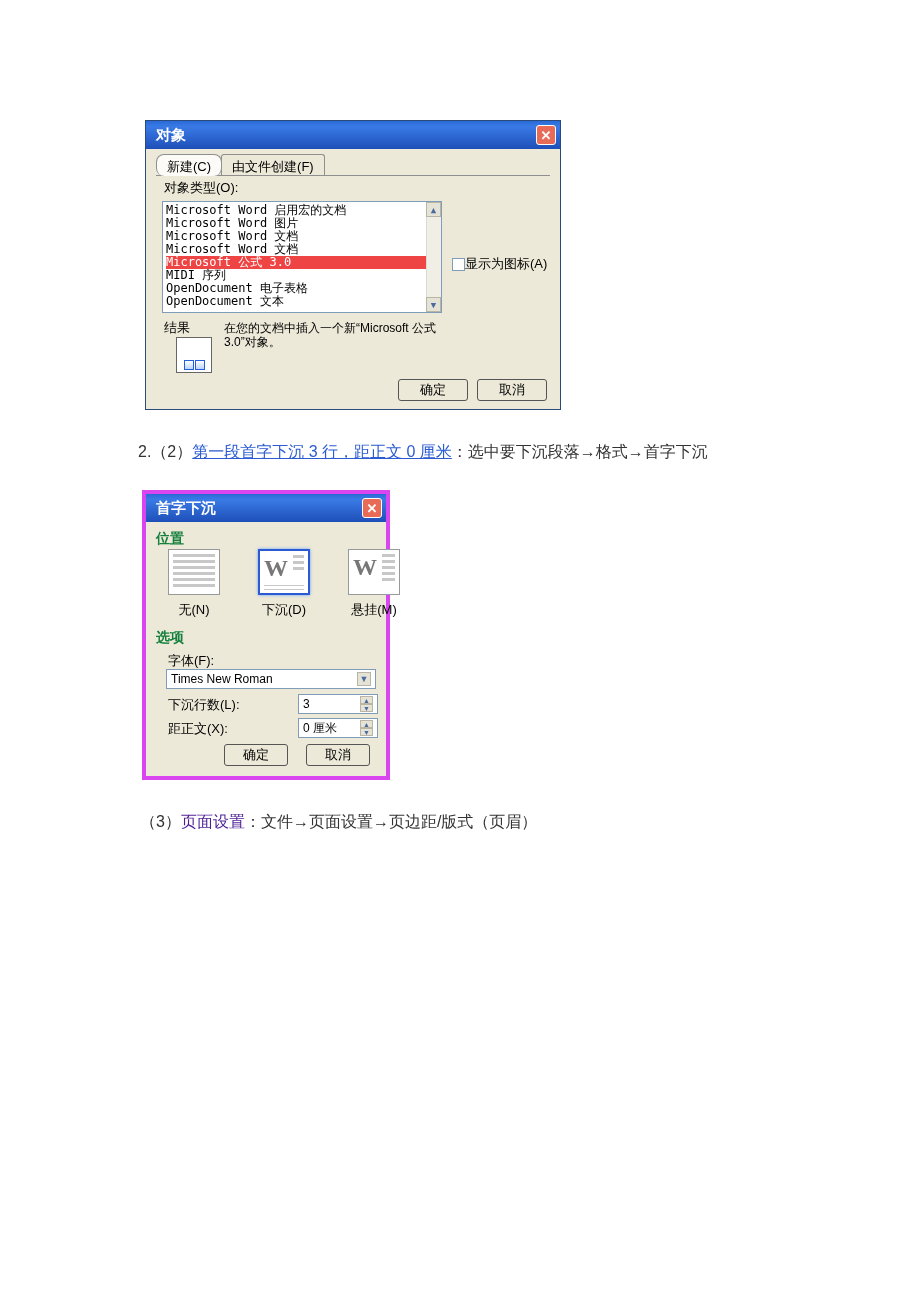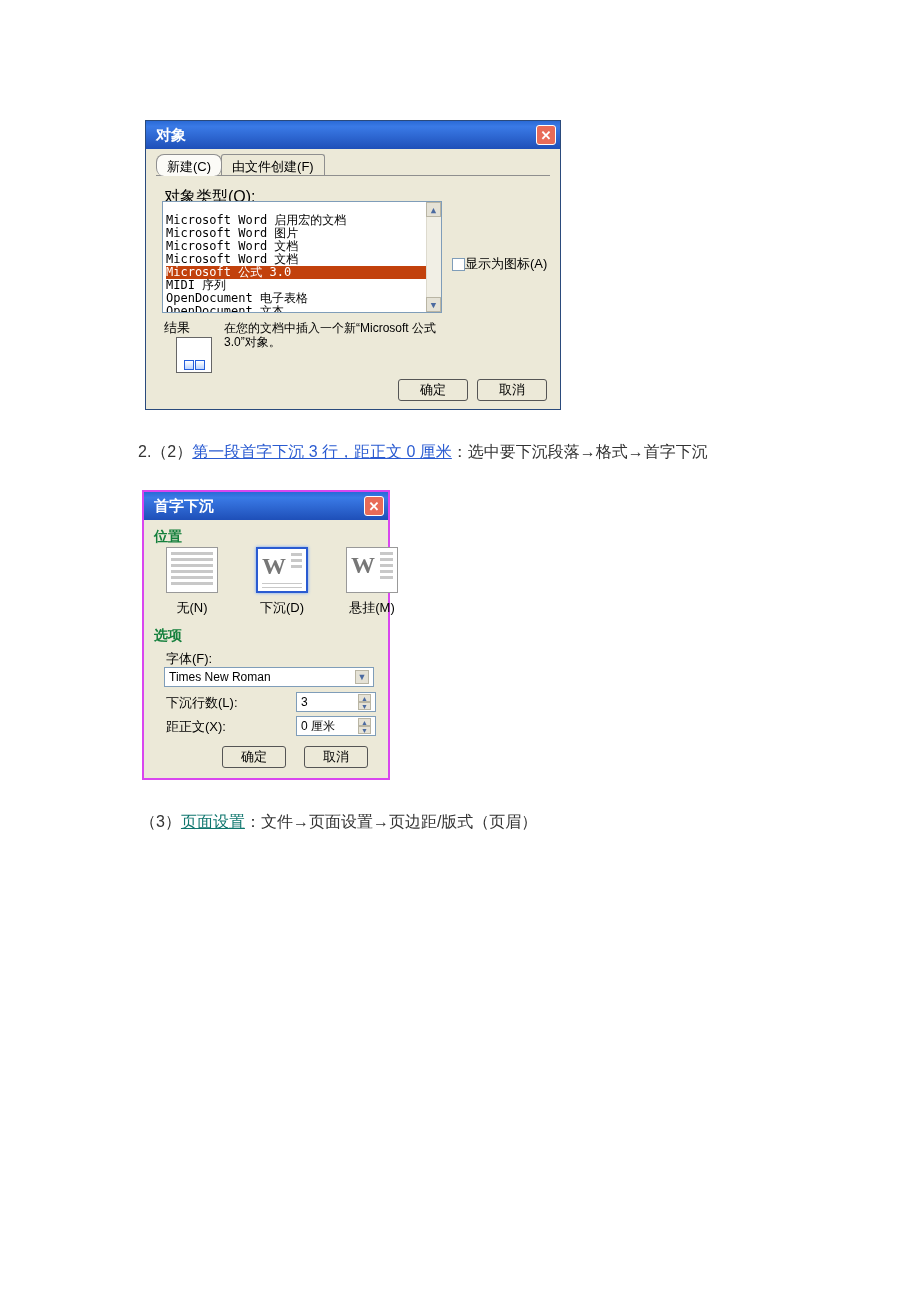--- a/index.html
+++ b/index.html
@@ -65,8 +65,8 @@
   }
   .label1 {
     position: absolute;
-    left: 18px; top: 66px;
-    font-size: 16px;
+    left: 18px; top: 58px;
+    font-size: 13px;
   }
   .listbox {
     position: absolute;

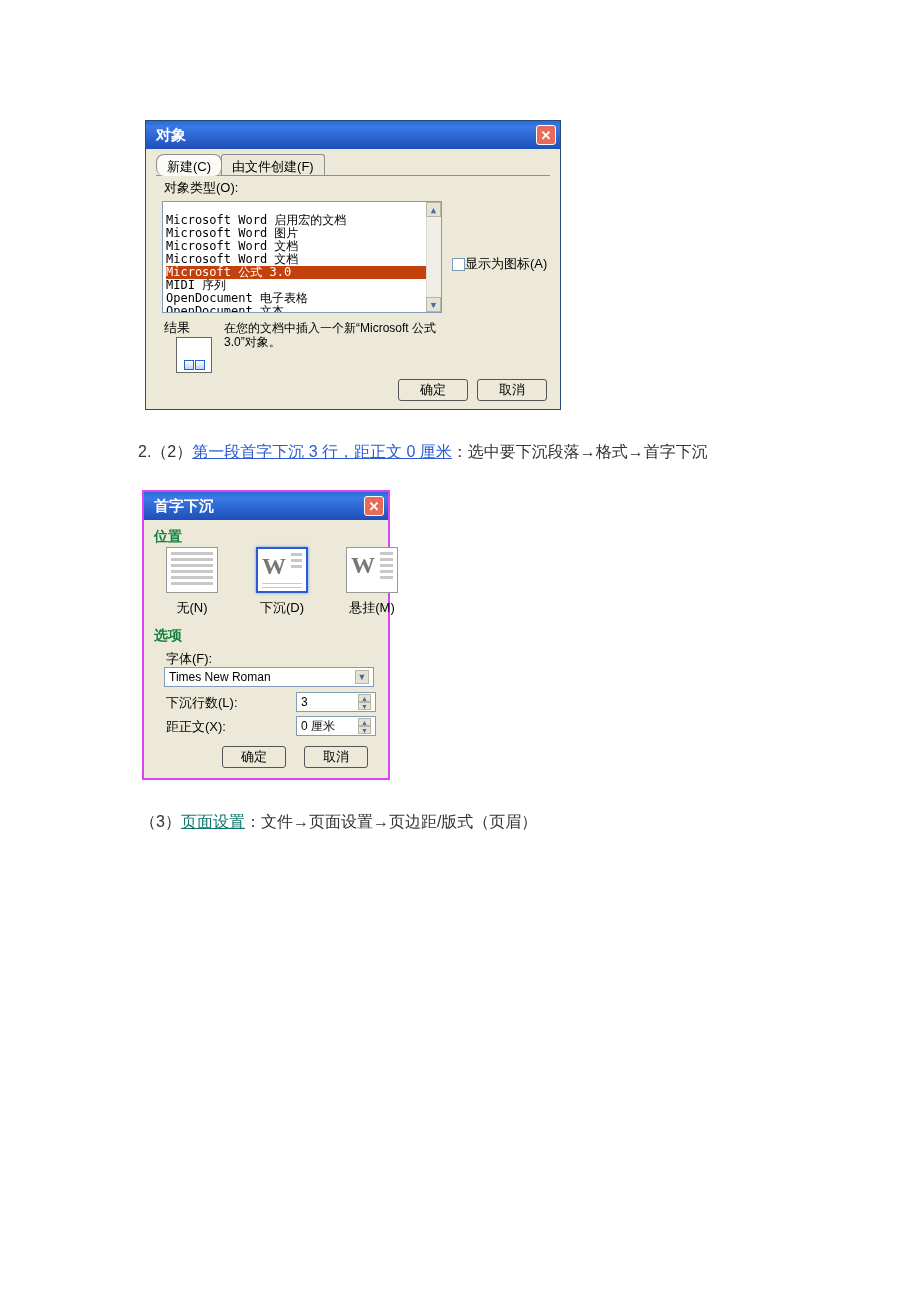--- a/index.html
+++ b/index.html
@@ -78,7 +78,7 @@
     font-size: 12px;
     overflow: hidden;
   }
-  .listitems { padding: 12px 0 0 3px; line-height: 13px; }
+  .listitems { padding: 2px 0 0 3px; line-height: 13px; }
   .listitems div { white-space: pre; }
   .selitem { background: #c2410c; color: #fff; }
   .scrollup, .scrolldn {

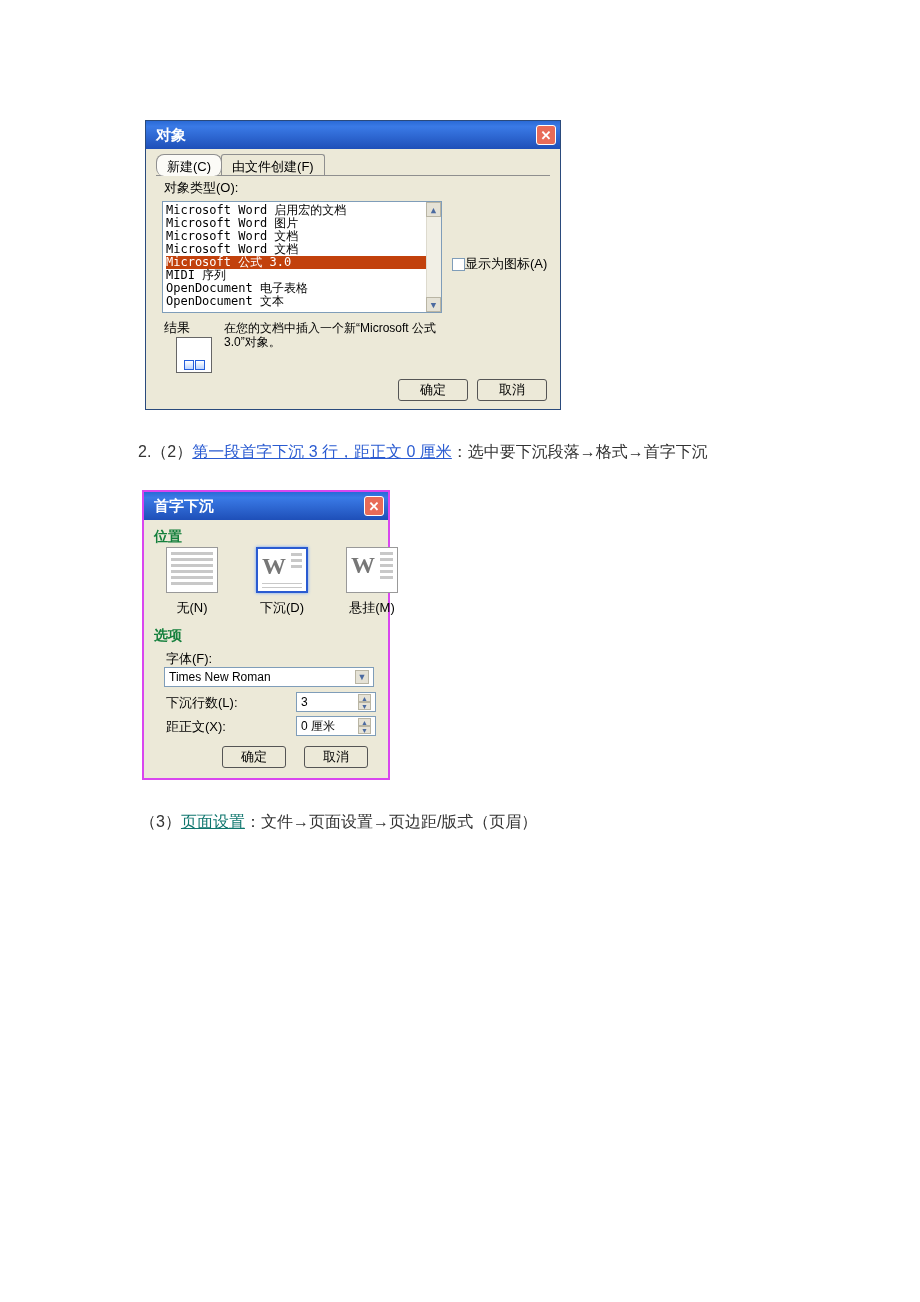--- a/index.html
+++ b/index.html
@@ -80,7 +80,7 @@
   }
   .listitems { padding: 2px 0 0 3px; line-height: 13px; }
   .listitems div { white-space: pre; }
-  .selitem { background: #c2410c; color: #fff; }
+  .selitem { background: #ef4444; color: #fff; }
   .scrollup, .scrolldn {
     position: absolute; right: 0; width: 15px; height: 15px;
     background: #e5e2d6;

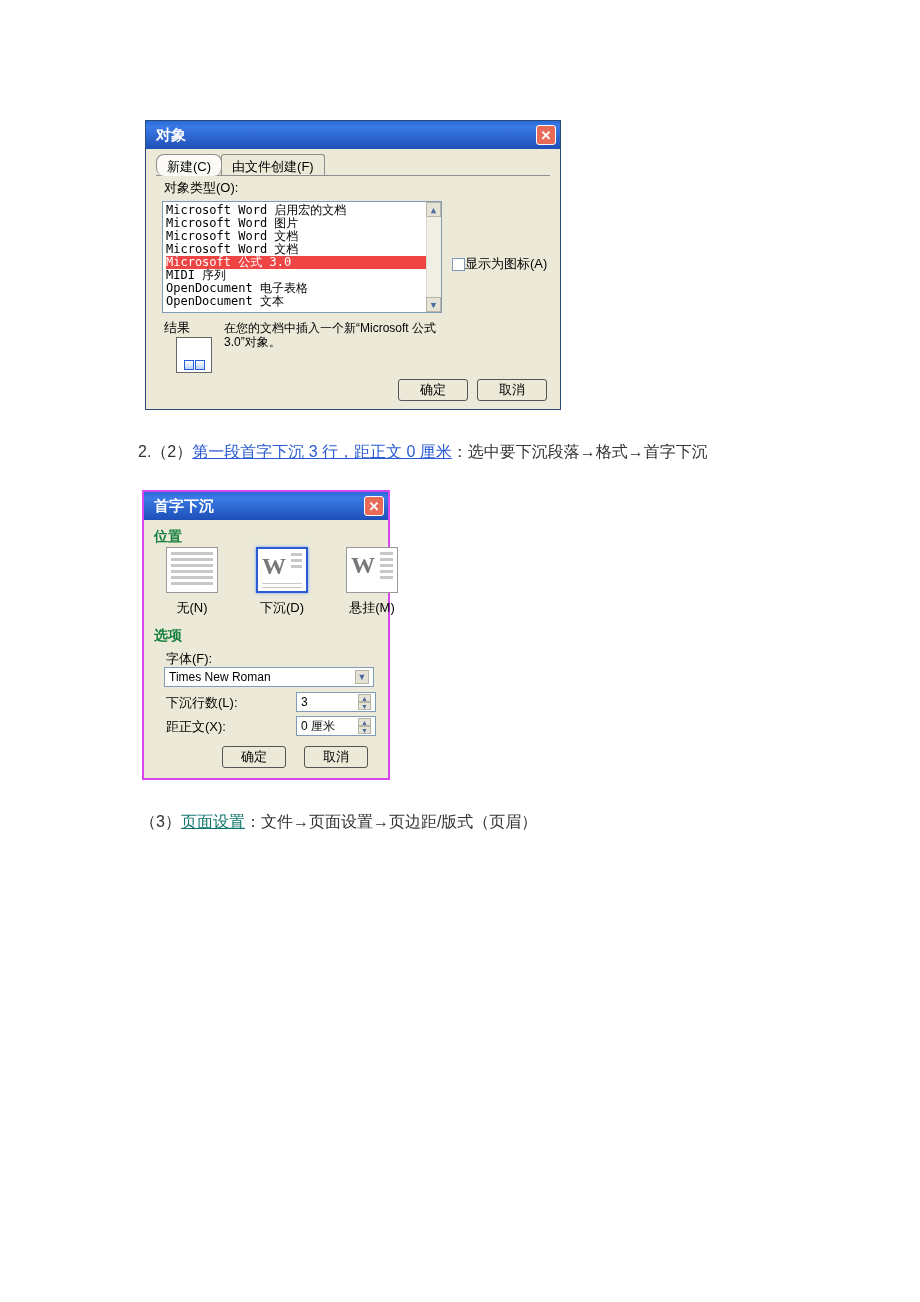--- a/index.html
+++ b/index.html
@@ -166,7 +166,7 @@
     position: absolute;
     left: 142px; top: 490px;
     width: 248px; height: 290px;
-    border: 2px solid #d946ef;
+    border: 4px solid #d946ef;
     background: #ece9d8;
   }
   .dlg2 .titlebar { font-size: 15px; }

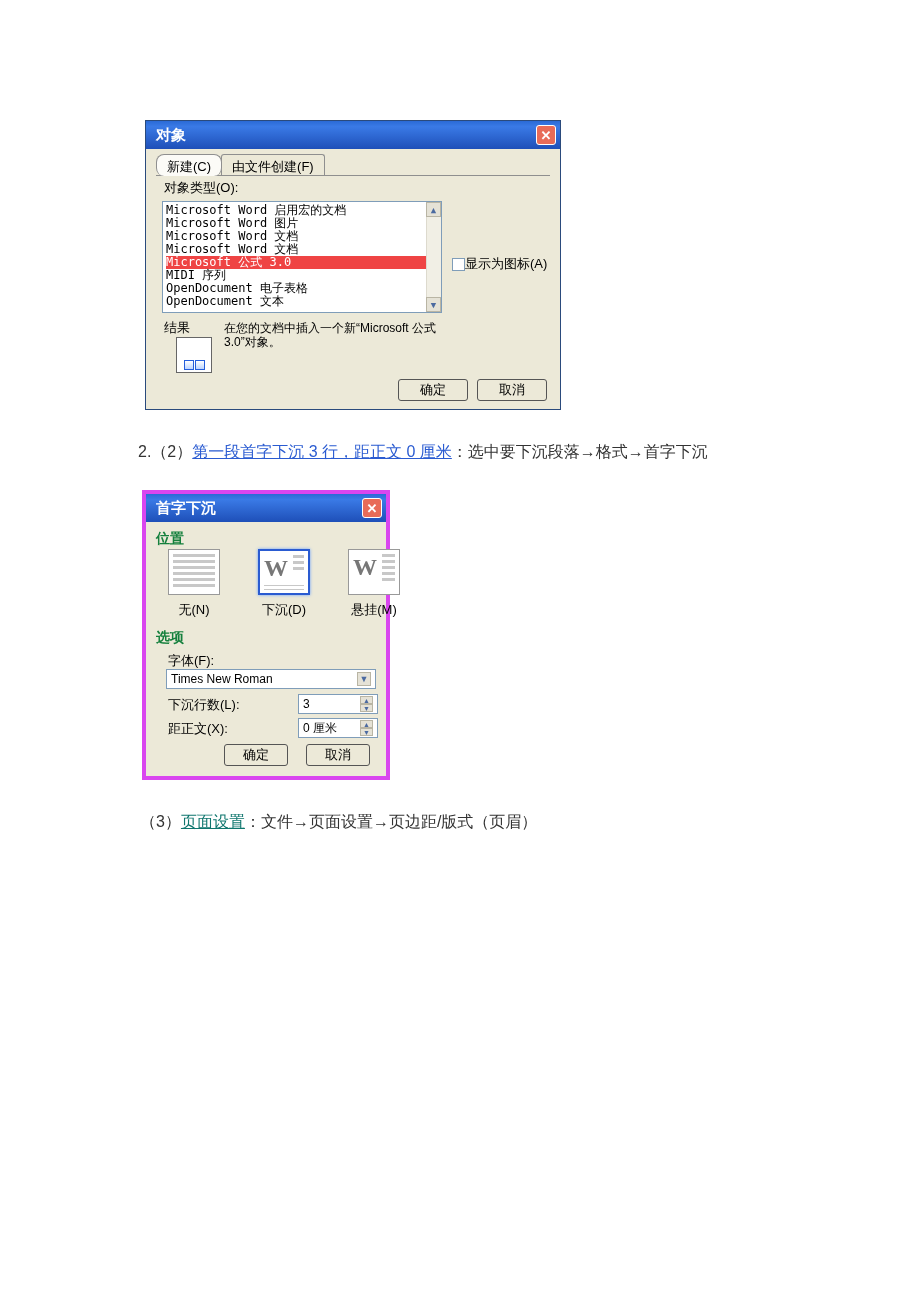--- a/index.html
+++ b/index.html
@@ -157,8 +157,7 @@
     color: #333;
   }
   .bodyline2 .linkish {
-    color: #0f766e;
-    text-decoration: underline;
+    color: #4c1d95;
   }
 
   

